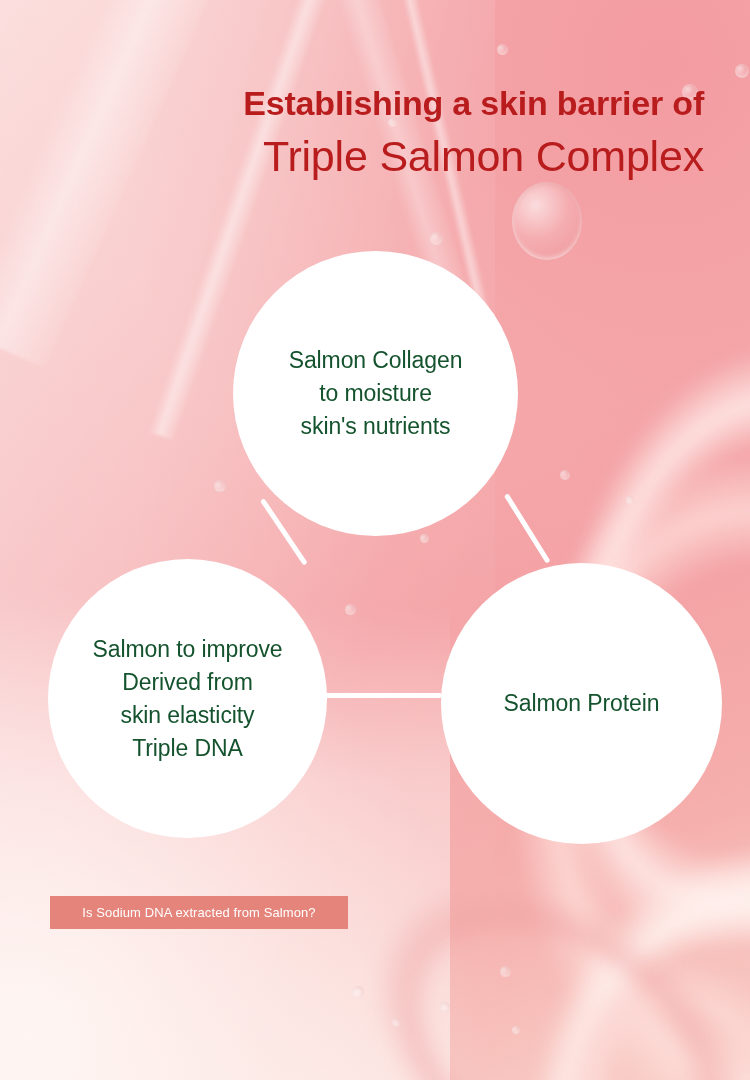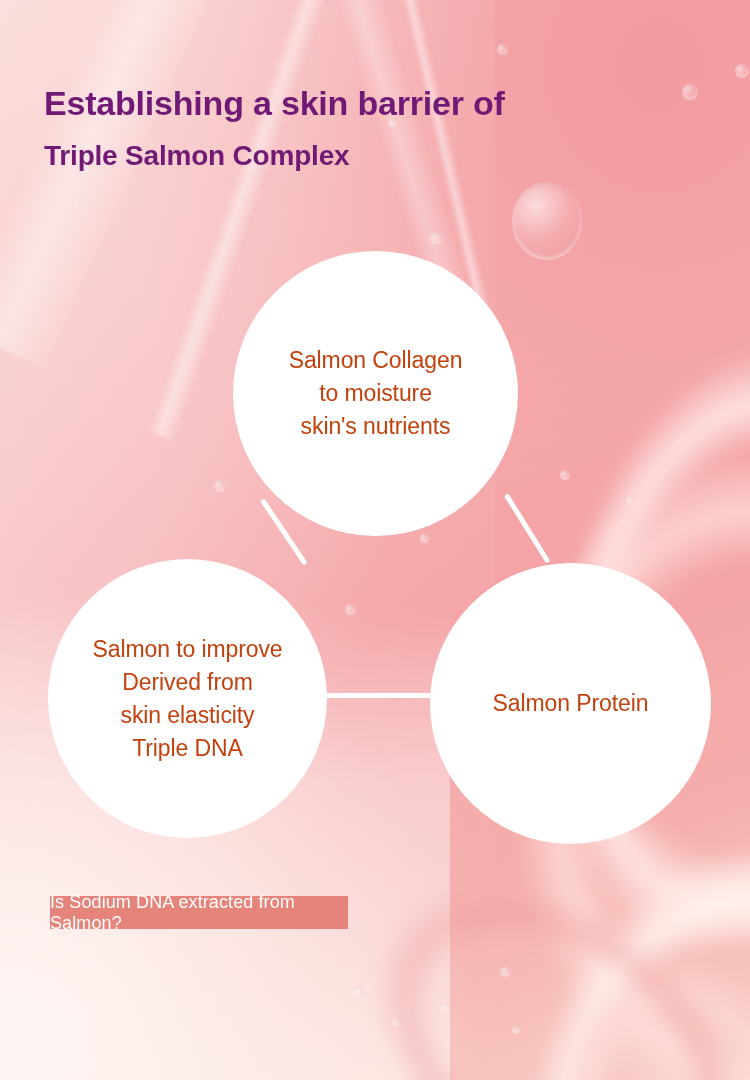--- a/index.html
+++ b/index.html
@@ -141,7 +141,8 @@
     left: 44px;
     top: 78px;
     width: 660px;
-    color: #701a75;
+    color: #b91c1c;
+    text-align: right;
   }
   .headline-line1 {
     font-size: 34px;

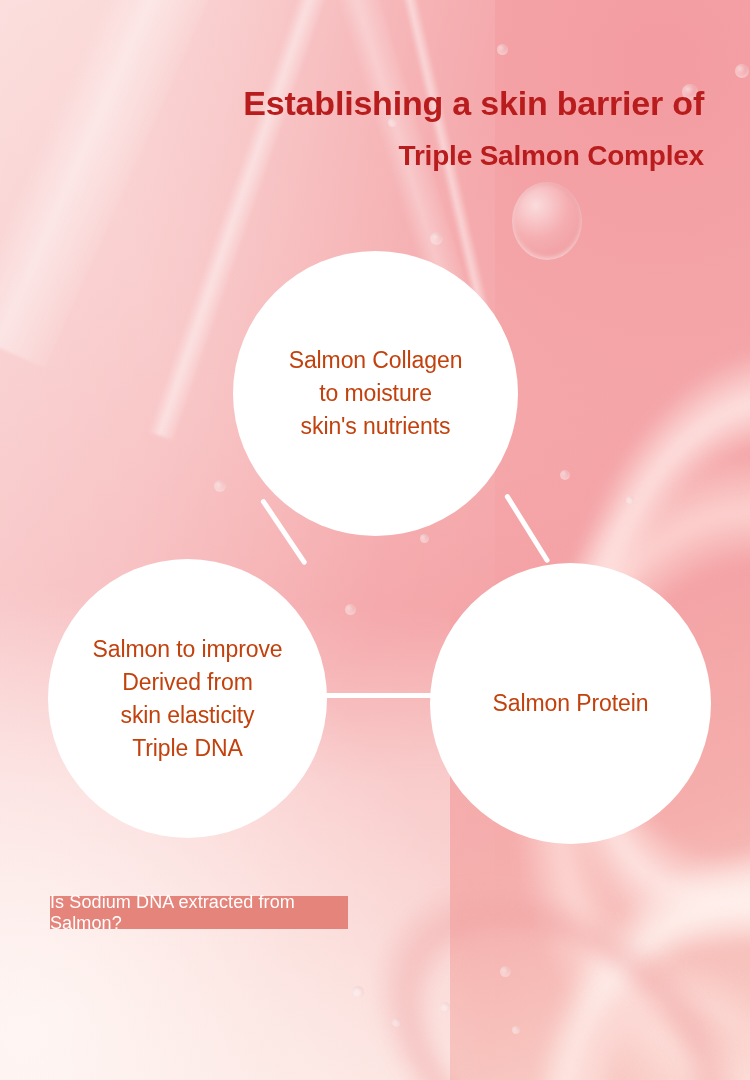--- a/index.html
+++ b/index.html
@@ -152,8 +152,8 @@
     white-space: nowrap;
   }
   .headline-line2 {
-    font-size: 28px;
-    font-weight: bold;
+    font-size: 43px;
+    font-weight: normal;
     line-height: 56px;
     letter-spacing: -0.2px;
     white-space: nowrap;

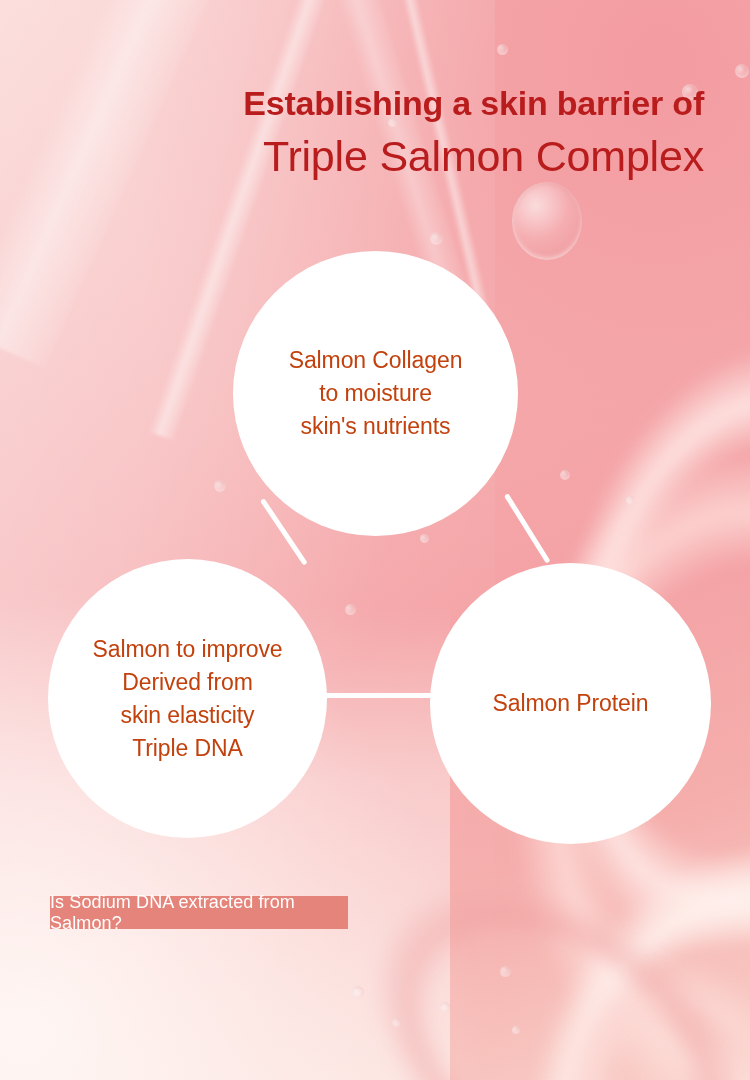--- a/index.html
+++ b/index.html
@@ -201,7 +201,7 @@
     align-items: center;
     justify-content: center;
     text-align: center;
-    color: #c2410c;
+    color: #14532d;
     box-sizing: border-box;
   }
   .bubble-text {

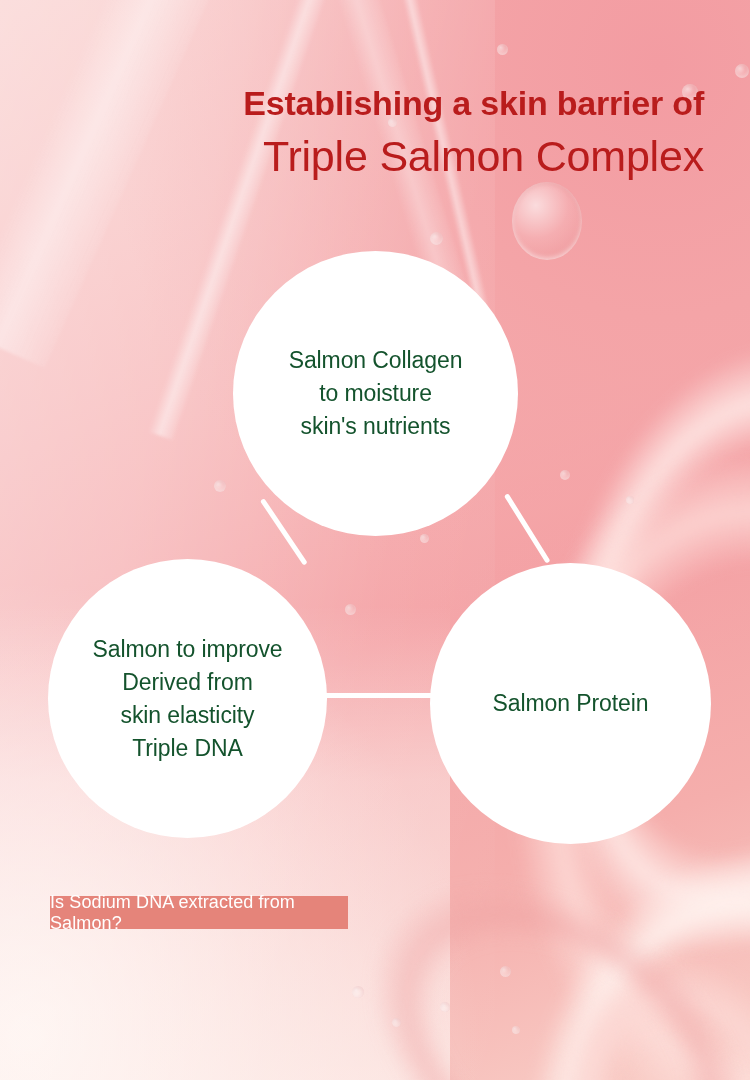--- a/index.html
+++ b/index.html
@@ -224,7 +224,7 @@
     height: 279px;
   }
   .bubble-glycerin {
-    left: 430px;
+    left: 441px;
     top: 563px;
     width: 281px;
     height: 281px;

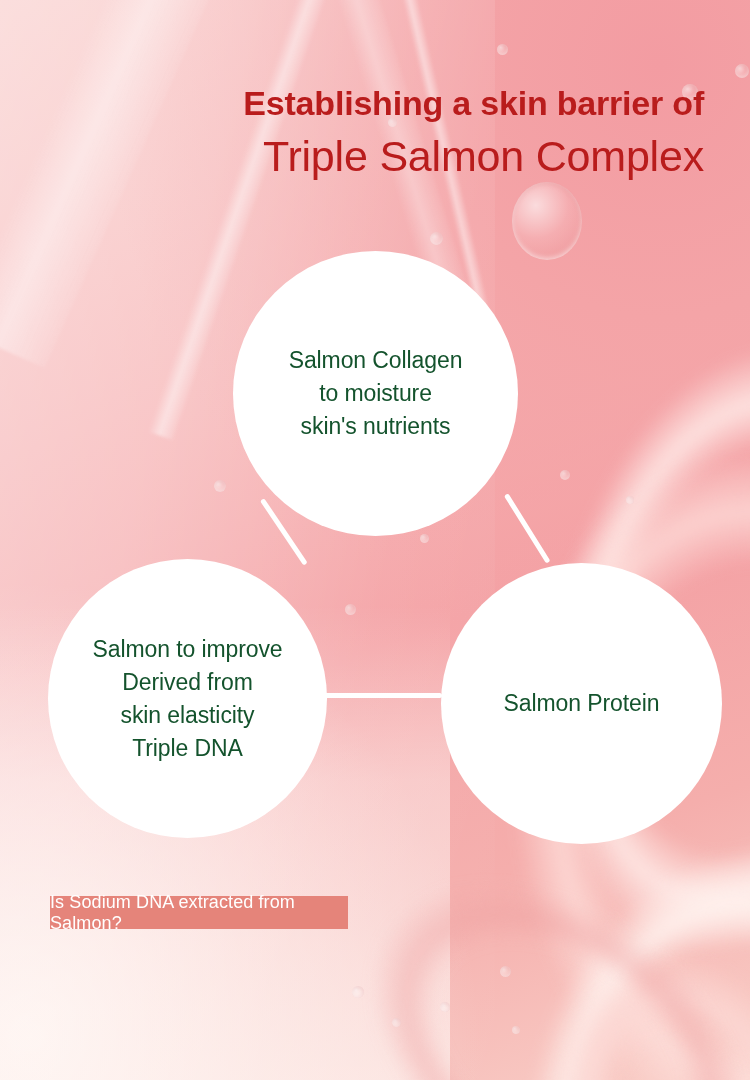--- a/index.html
+++ b/index.html
@@ -242,7 +242,7 @@
     align-items: center;
     justify-content: center;
     color: #ffffff;
-    font-size: 18px;
+    font-size: 13px;
     letter-spacing: 0.1px;
   }
 </style>

